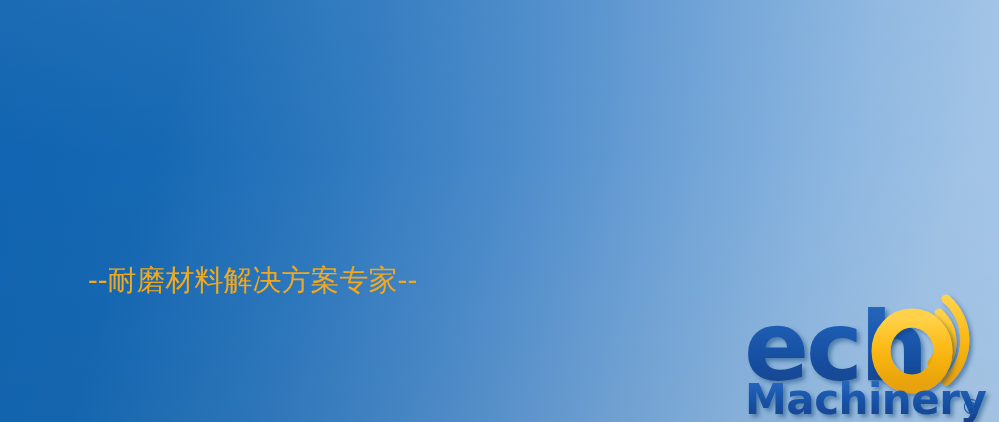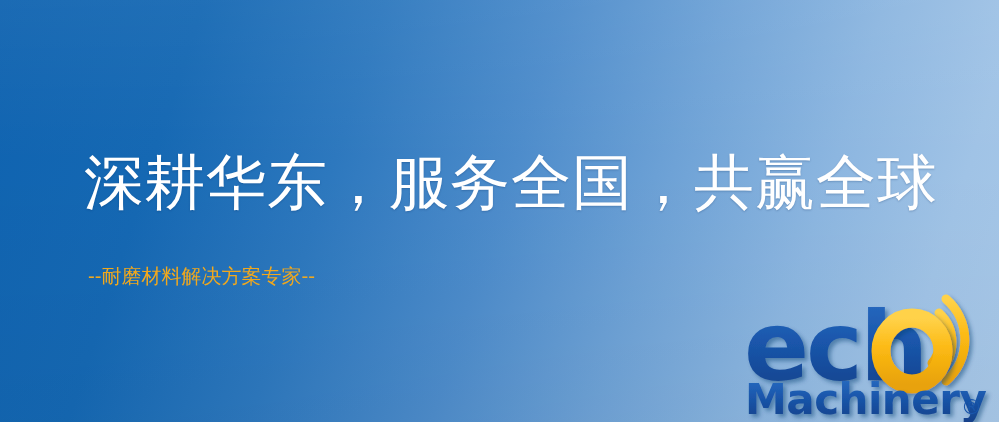--- a/index.html
+++ b/index.html
@@ -83,7 +83,6 @@
 
   <div class="grad-overlay"></div>
 
-  <div id="headline">深耕华东，服务全国，共赢全球</div>
 
   <div id="subtitle">--耐磨材料解决方案专家--</div>
 

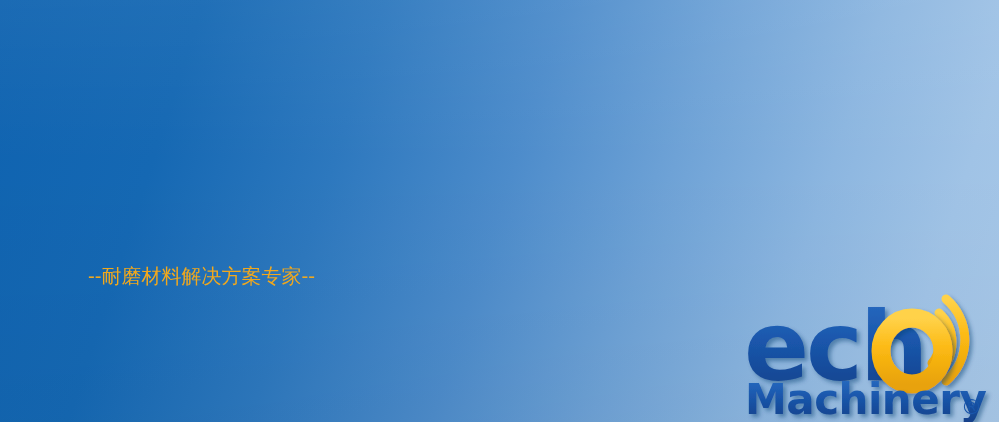--- a/index.html
+++ b/index.html
@@ -58,7 +58,7 @@
     left: 88px;
     top: 266px;
     font-family: "DejaVu Serif", "Liberation Serif", serif;
-    font-size: 20px;
+    font-size: 29px;
     line-height: 1.0;
     color: #f0a81e;
     letter-spacing: 0px;

